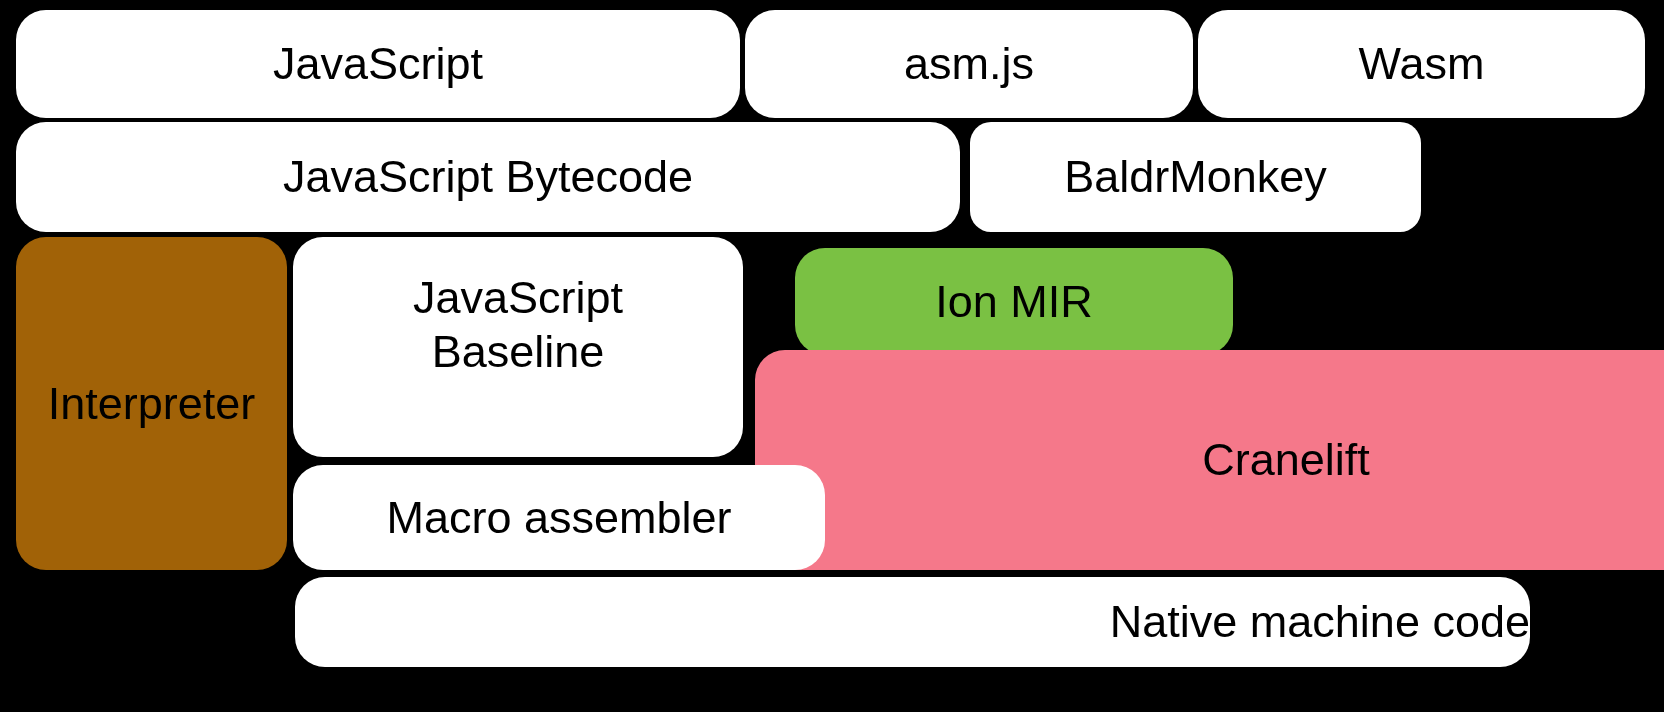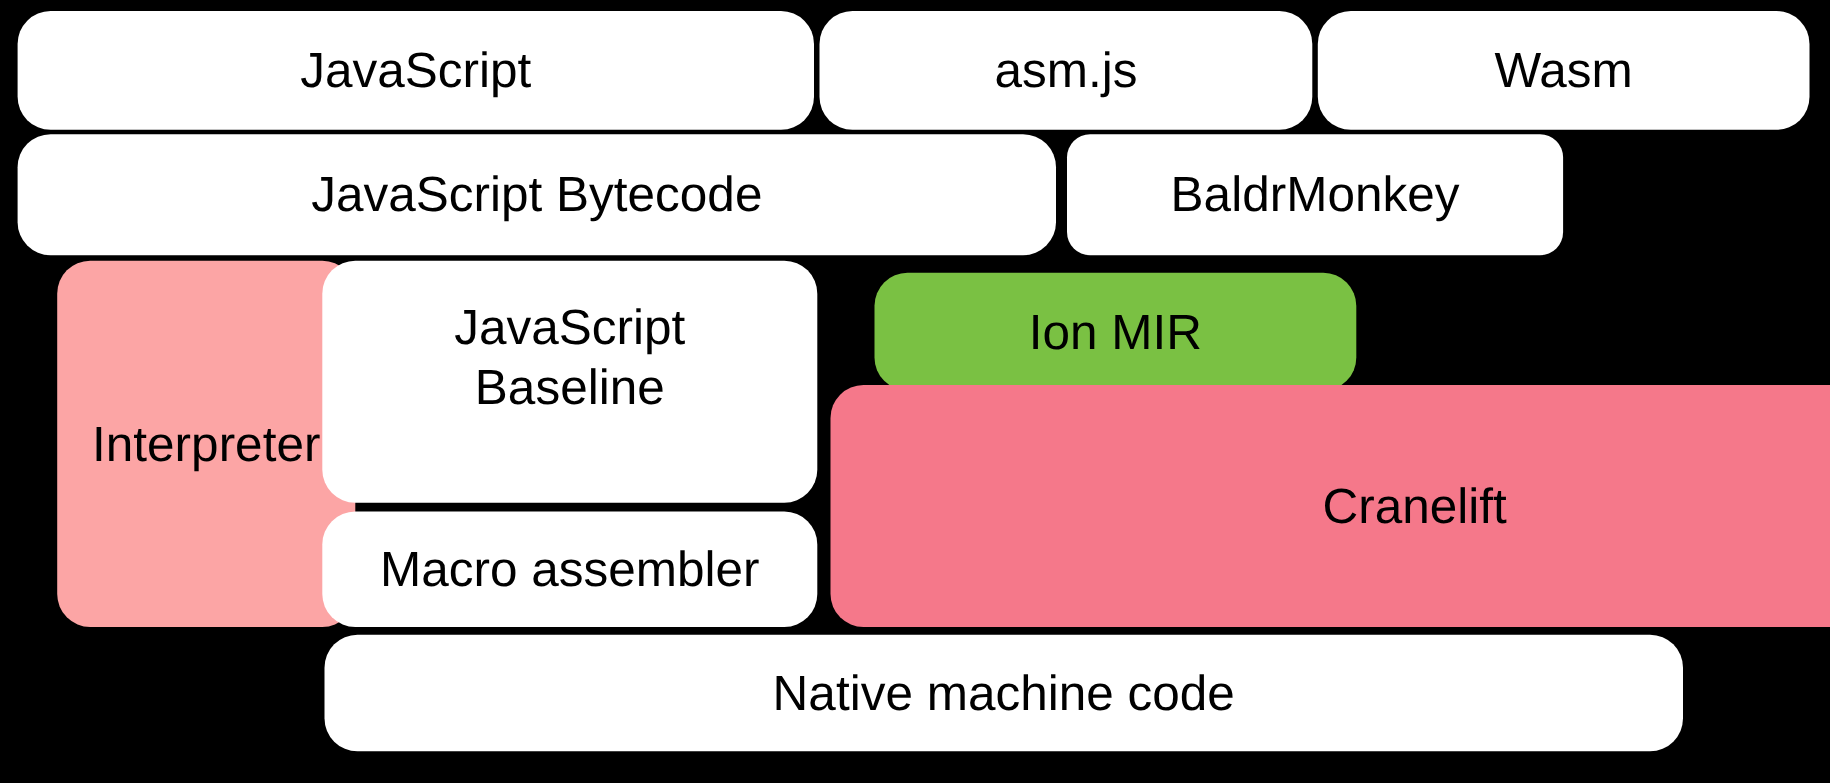--- a/index.html
+++ b/index.html
@@ -68,7 +68,7 @@
     <span>BaldrMonkey</span>
   </div>
 
-  <div class="node n-interpreter" style="background: #fca5a5; margin-left: 36px;">
+  <div class="node n-interpreter" style="background: #a16207;">
     <span>Interpreter</span>
   </div>
 

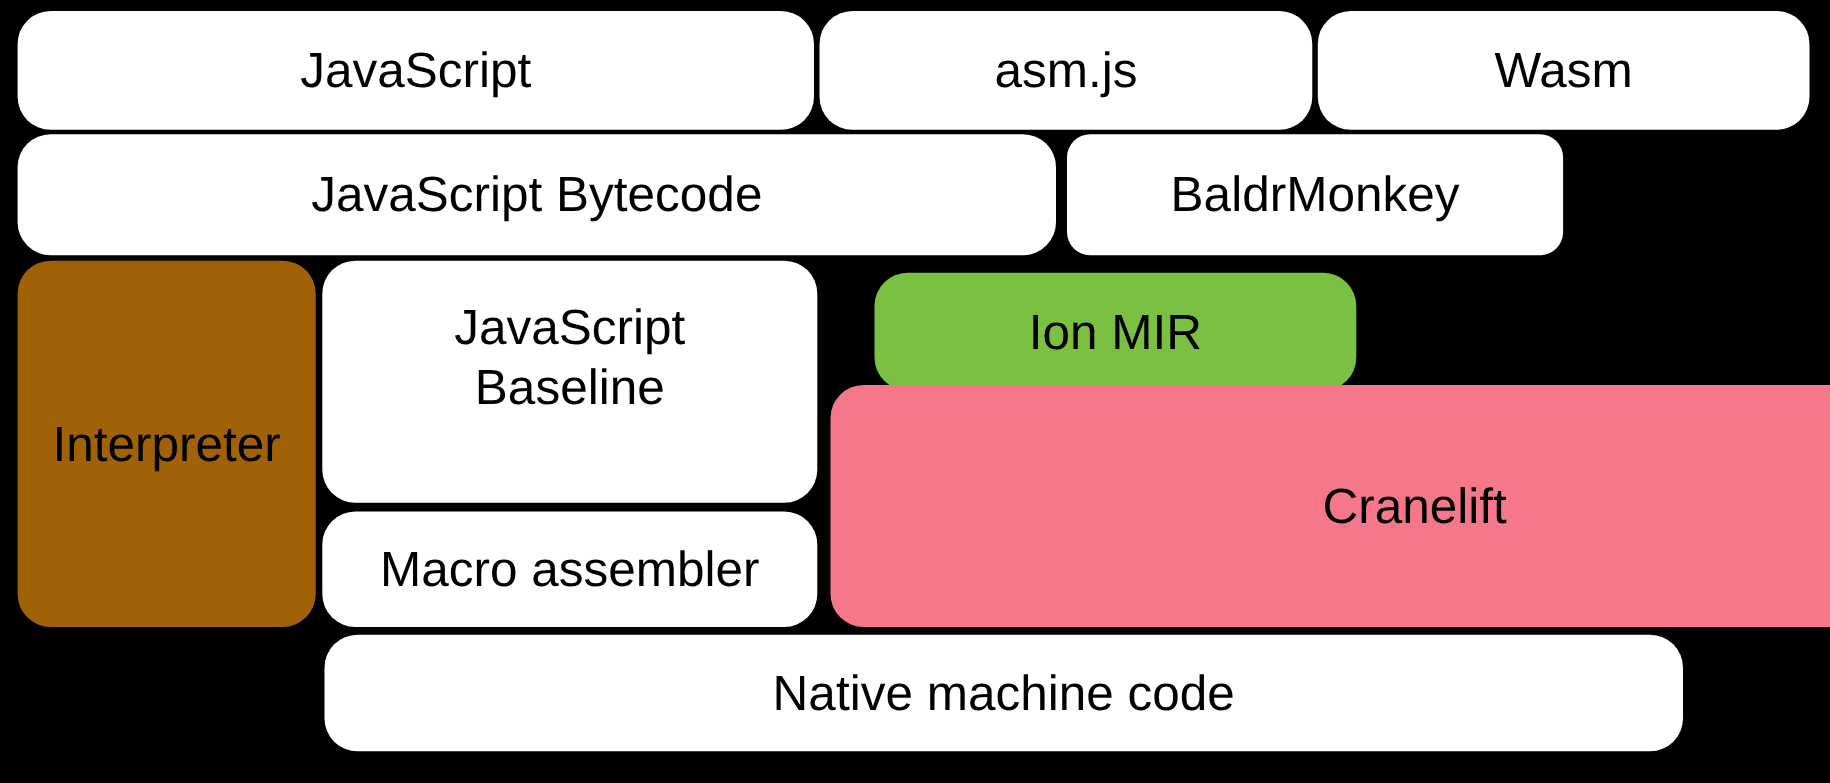--- a/index.html
+++ b/index.html
@@ -40,7 +40,7 @@
   .n-baseline       { left: 293px;  top: 237px; width: 450px;  height: 220px; padding-bottom: 44px; }
   .n-ionmir         { left: 755px;  top: 248px; width: 438px;  height: 107px; margin-left: 40px; }
   .n-cranelift      { left: 755px;  top: 350px; width: 1062px;  height: 220px; }
-  .n-macroassembler { left: 293px;  top: 465px; width: 450px;  height: 105px; }
+  .n-macroassembler { left: 293px;  top: 465px; width: 532px;  height: 105px; }
   .n-nativecode     { left: 295px;  top: 577px; width: 1235px; height: 106px; }
 </style>
 </head>

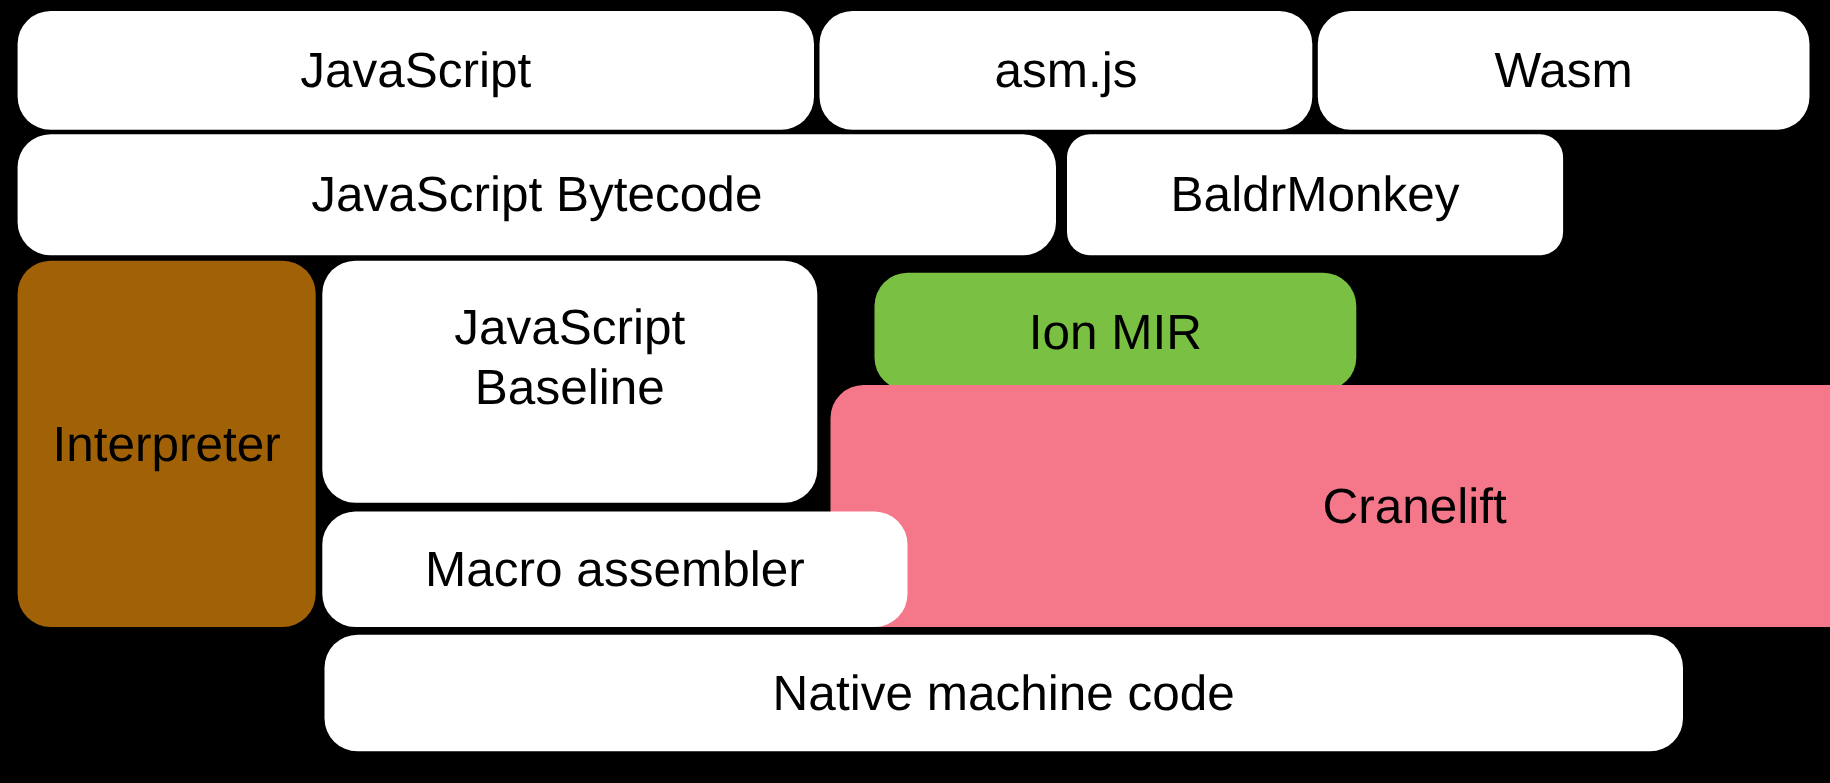--- a/index.html
+++ b/index.html
@@ -41,7 +41,7 @@
   .n-ionmir         { left: 755px;  top: 248px; width: 438px;  height: 107px; margin-left: 40px; }
   .n-cranelift      { left: 755px;  top: 350px; width: 1062px;  height: 220px; }
   .n-macroassembler { left: 293px;  top: 465px; width: 532px;  height: 105px; }
-  .n-nativecode     { left: 295px;  top: 577px; width: 1235px; height: 106px; }
+  .n-nativecode     { left: 295px;  top: 577px; width: 1235px; height: 90px; justify-content: flex-end; }
 </style>
 </head>
 <body>

